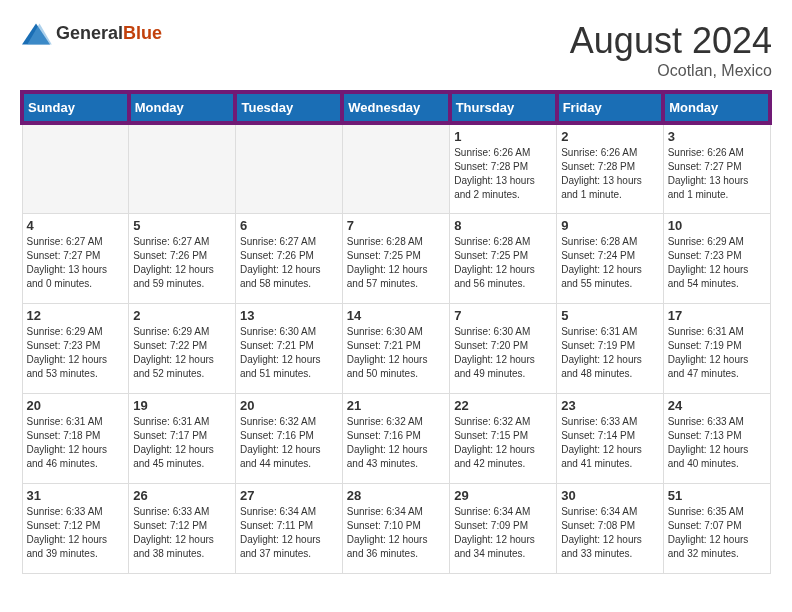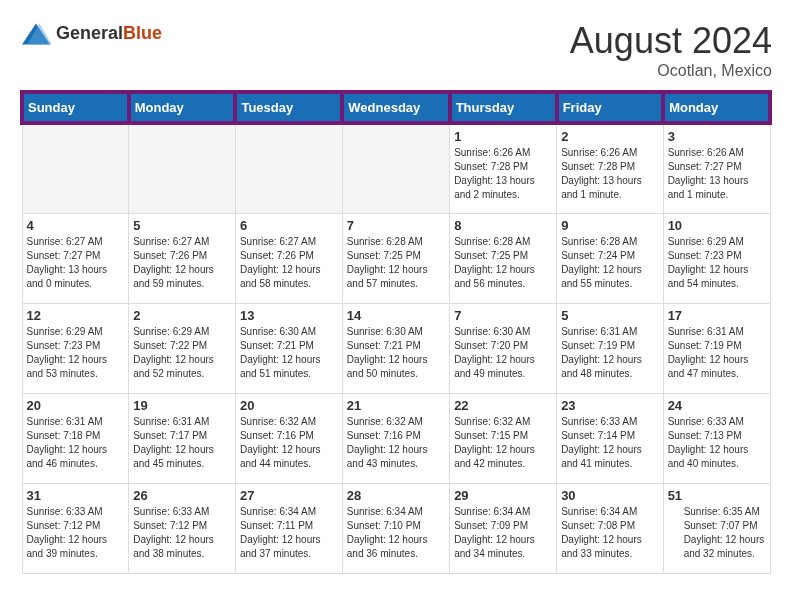--- a/index.html
+++ b/index.html
@@ -349,7 +349,7 @@
         </td>
         <td>
           <span class="day-number">51</span>
-          <div class="day-info" style="white-space: pre-line; margin-left: 16px;">Sunrise: 6:35 AM
+          <div class="day-info" style="white-space: pre-line;">Sunrise: 6:35 AM
 Sunset: 7:07 PM
 Daylight: 12 hours
 and 32 minutes.</div>

